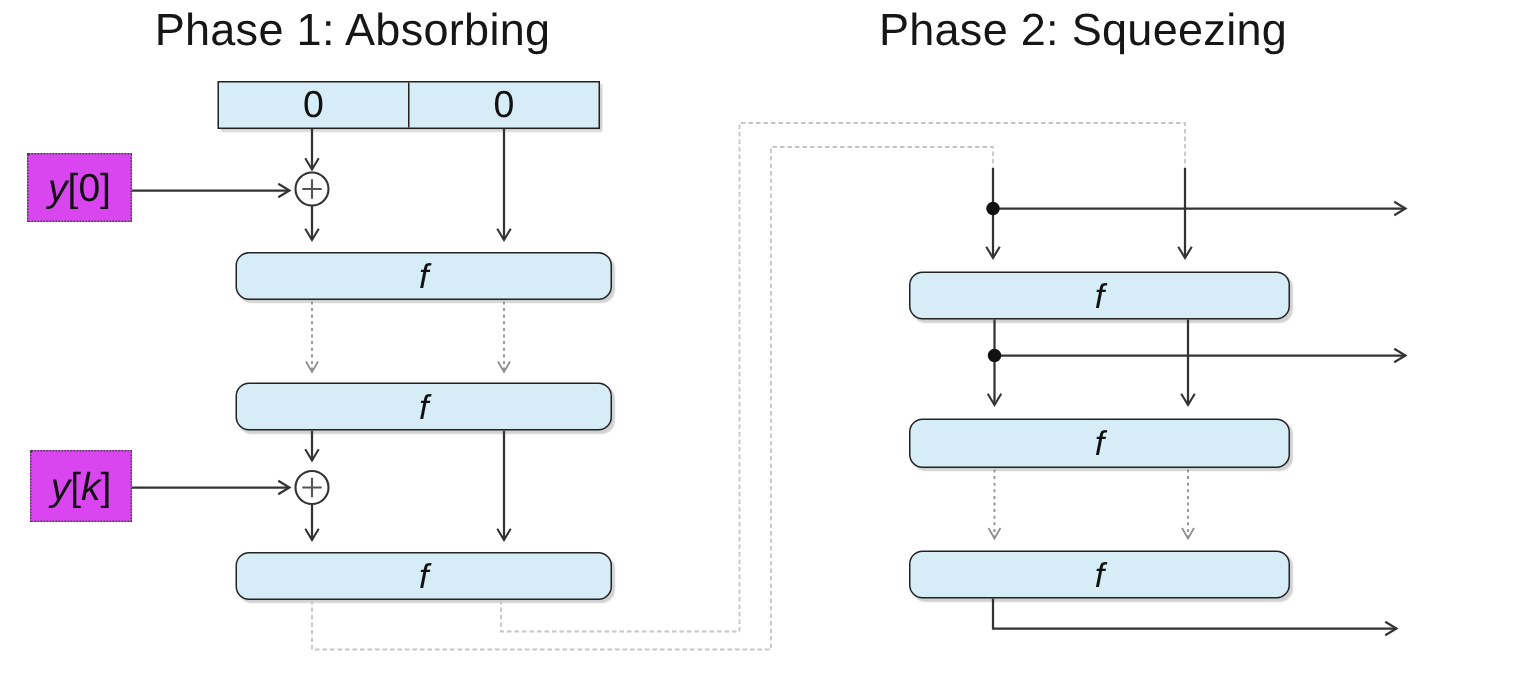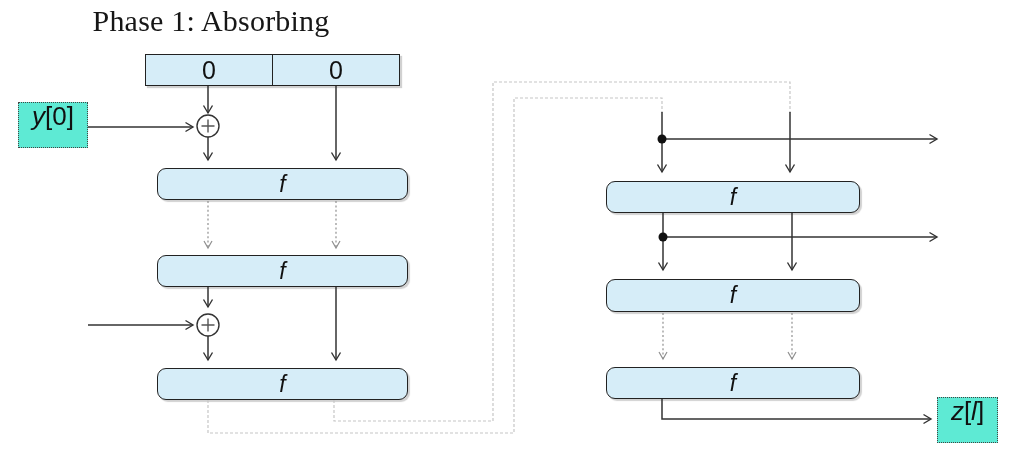--- a/index.html
+++ b/index.html
@@ -7,7 +7,7 @@
          font-family:"Liberation Sans",sans-serif;overflow:hidden;color:#111;}
   .title{position:absolute;top:4px;transform:translateX(-50%);
          font-size:30px;letter-spacing:0.2px;white-space:nowrap;color:#161616;}
-  .t1{left:211px;font-family:Liberation Serif, serif;}
+  .t1{left:235px;}
   .t2{left:722px;}
   .state-box{position:absolute;left:145px;top:54px;width:255px;height:32px;display:flex;
              background:var(--box-fill,#d6edf8);border:1.4px solid #222;

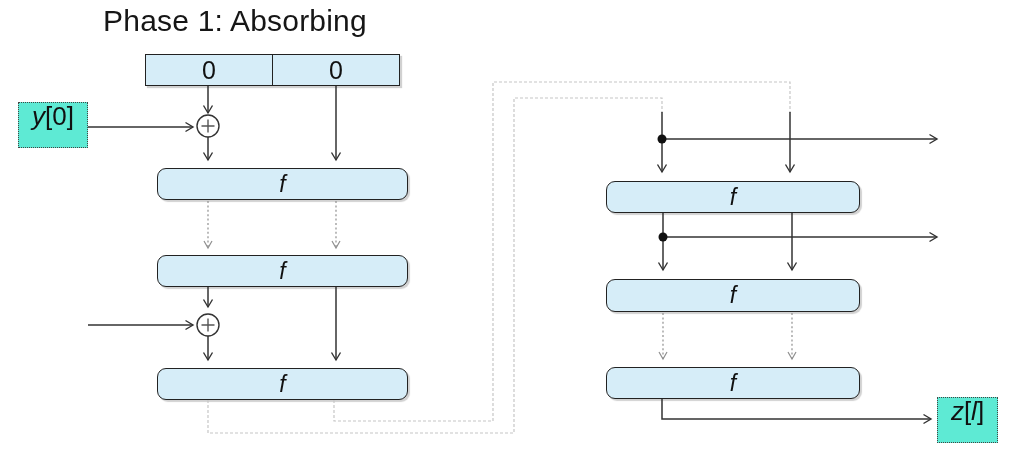--- a/index.html
+++ b/index.html
@@ -39,6 +39,7 @@
 <div class="stage">
 
   <div class="title t1">Phase 1: Absorbing</div>
+  <div class="title t2">Phase 2: Squeezing</div>
 
   <div class="state-box">
     <div class="state-cell first">0</div>

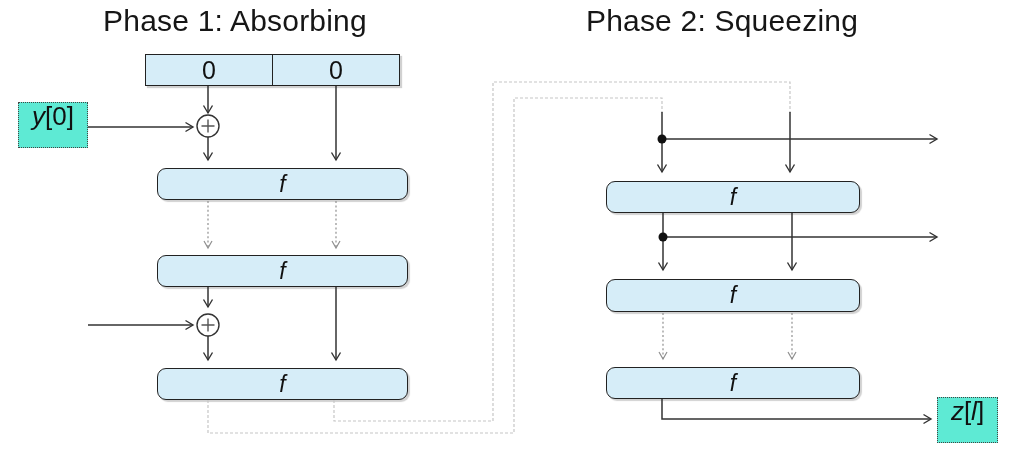--- a/index.html
+++ b/index.html
@@ -19,8 +19,8 @@
         border-radius:9px;box-shadow:2px 2px 1px rgba(0,0,0,0.18);
         display:flex;align-items:center;justify-content:center;box-sizing:border-box;}
   .flabel{font-style:italic;font-size:23px;line-height:1;}
-  .iobox{position:absolute;border:1.5px dotted #444;background:#5eead4;
-         display:flex;justify-content:center;
+  .iobox{position:absolute;border:1.5px dotted #444;background:#d946ef;
+         display:flex;align-items:center;justify-content:center;
          font-size:26px;line-height:1;box-sizing:border-box;}
   .it{font-style:italic;}
   svg.layer{position:absolute;left:0;top:0;pointer-events:none;}

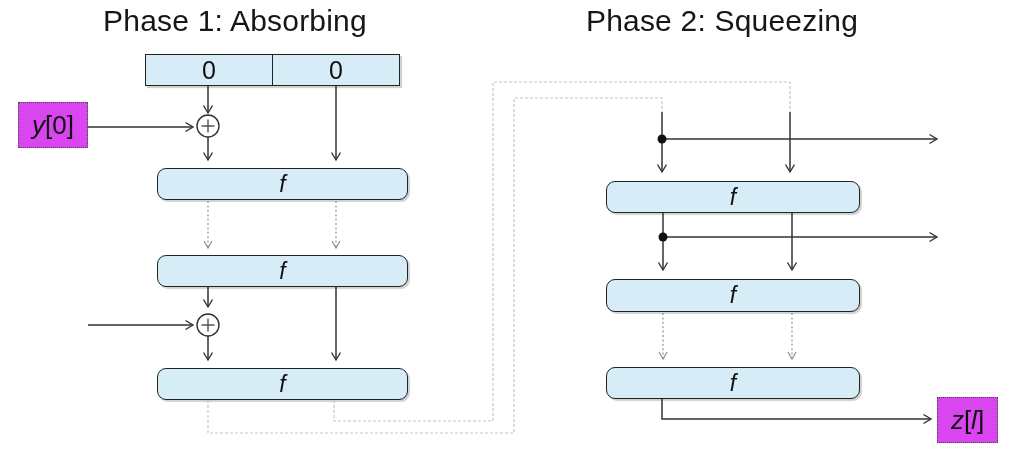--- a/index.html
+++ b/index.html
@@ -69,6 +69,9 @@
   <div class="iobox" style="left:18px;top:102px;width:70px;height:46px">
     <span><span class="it">y</span><span>[0]</span></span>
   </div>
+  <div class="iobox" style="left:20px;top:300px;width:68px;height:48px">
+    <span><span class="it">y</span><span>[</span><span class="it">k</span><span>]</span></span>
+  </div>
   <div class="iobox" style="left:937px;top:397px;width:61px;height:46px">
     <span><span class="it">z</span><span>[</span><span class="it">l</span><span>]</span></span>
   </div>

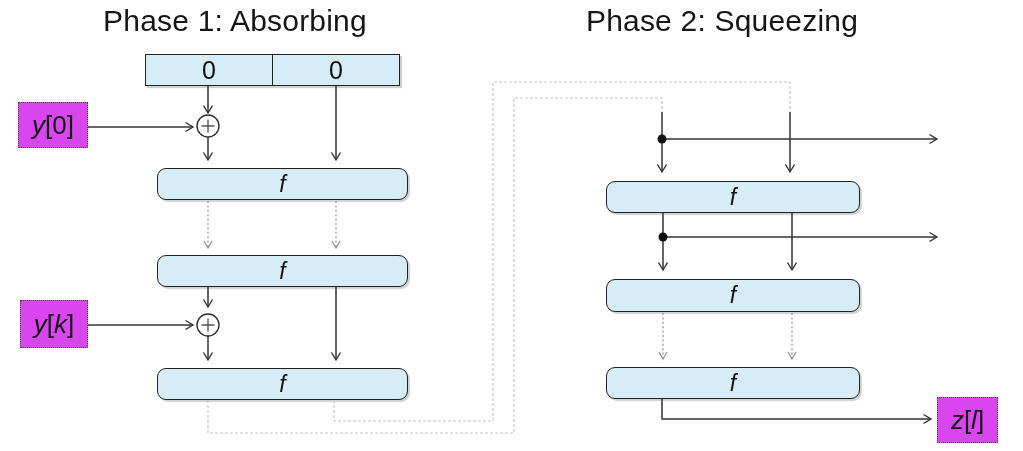--- a/index.html
+++ b/index.html
@@ -72,9 +72,6 @@
   <div class="iobox" style="left:20px;top:300px;width:68px;height:48px">
     <span><span class="it">y</span><span>[</span><span class="it">k</span><span>]</span></span>
   </div>
-  <div class="iobox" style="left:937px;top:397px;width:61px;height:46px">
-    <span><span class="it">z</span><span>[</span><span class="it">l</span><span>]</span></span>
-  </div>
 
   <svg class="layer" width="1023" height="451" viewBox="0 0 1023 451">
     <defs>

